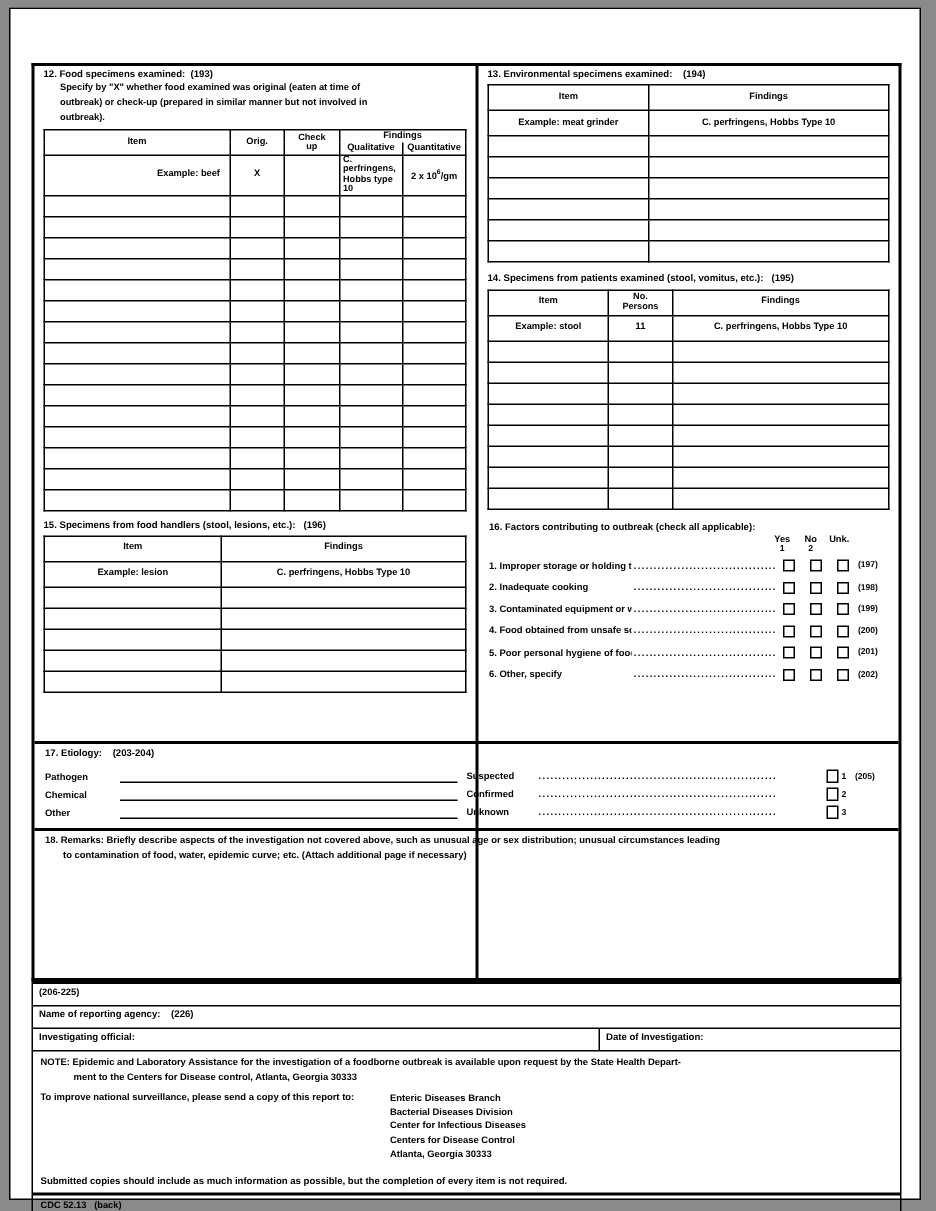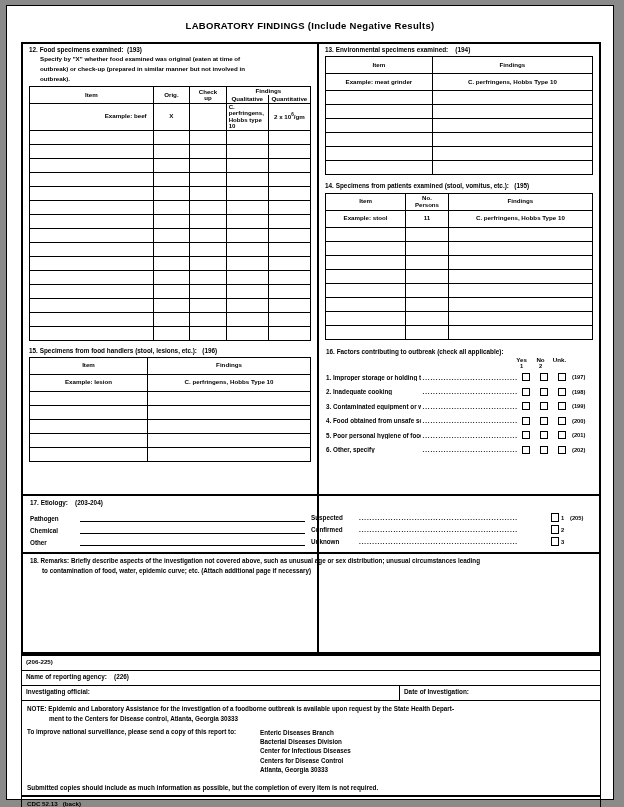--- a/index.html
+++ b/index.html
@@ -132,7 +132,6 @@
 
 <div class="page">
 
-  <div class="title">LABORATORY FINDINGS (Include Negative Results)</div>
   <div class="rule-top"></div>
 
   <div class="frame">

